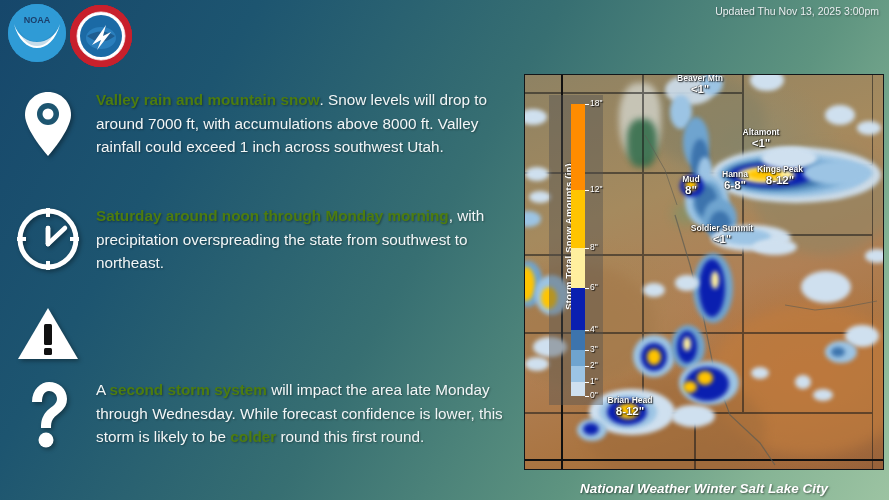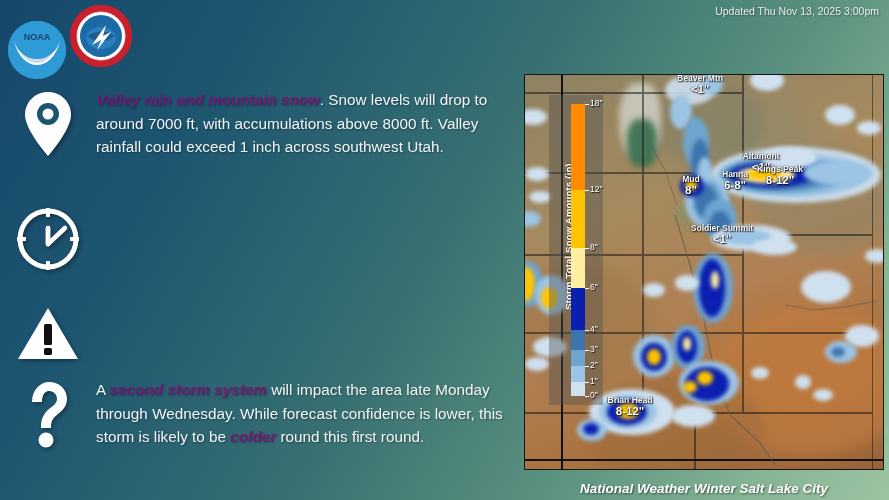--- a/index.html
+++ b/index.html
@@ -12,7 +12,7 @@
 
   
   #header { position:absolute; left:0; top:0; width:889px; height:76px; }
-  .logo { position:absolute; top:21px; border-radius:50%; }
+  .logo { position:absolute; top:4px; border-radius:50%; }
   #noaa-logo { left:8px; width:58px; height:58px; background:radial-gradient(circle at 50% 40%,#2f9bd6 0%,#2f9bd6 55%,#1c73ad 100%); }
   #nws-logo { left:70px; width:62px; height:62px; top:5px; background:#c8202c; }
 

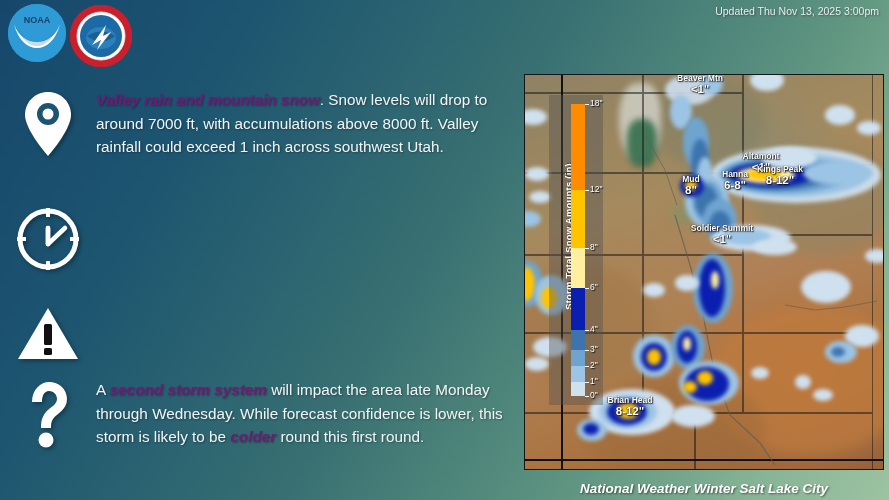--- a/index.html
+++ b/index.html
@@ -42,7 +42,7 @@
     font-size:15.3px; line-height:23.5px; color:#f2f6f7; padding-right:10px;
     text-shadow:1px 1px 2px rgba(0,0,0,.35);
   }
-  .bullet-text b { color:#701a75; font-weight:bold;font-style:italic; }
+  .bullet-text b { color:#4d7c0f; font-weight:bold; }
 
   #bullet-0 { top:8px; }
   #bullet-1 { top:124px; }

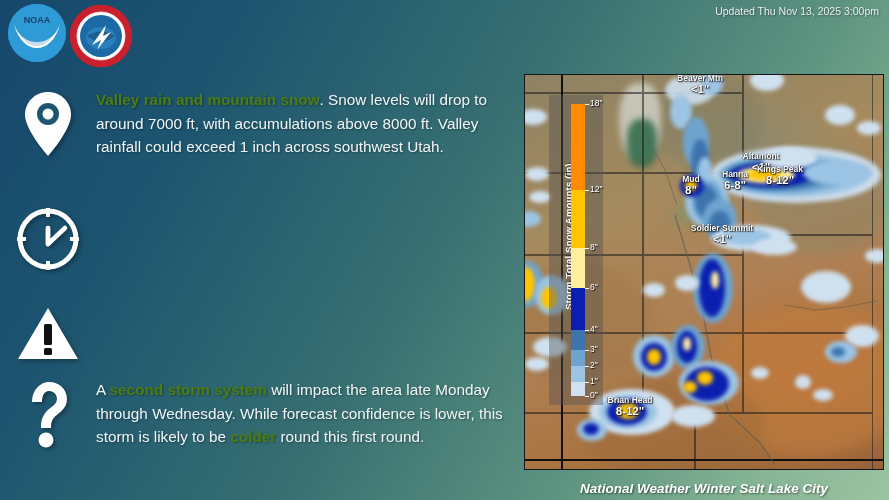--- a/index.html
+++ b/index.html
@@ -358,7 +358,7 @@
       <span class="nm">Beaver Mtn</span>
       <span class="amt">&lt;1"</span>
     </div>
-    <div class="maplabel" style="left:196px;top:76px;width:80px;">
+    <div class="maplabel" style="left:196px;top:52px;width:80px;">
       <span class="nm">Altamont</span>
       <span class="amt">&lt;1"</span>
     </div>

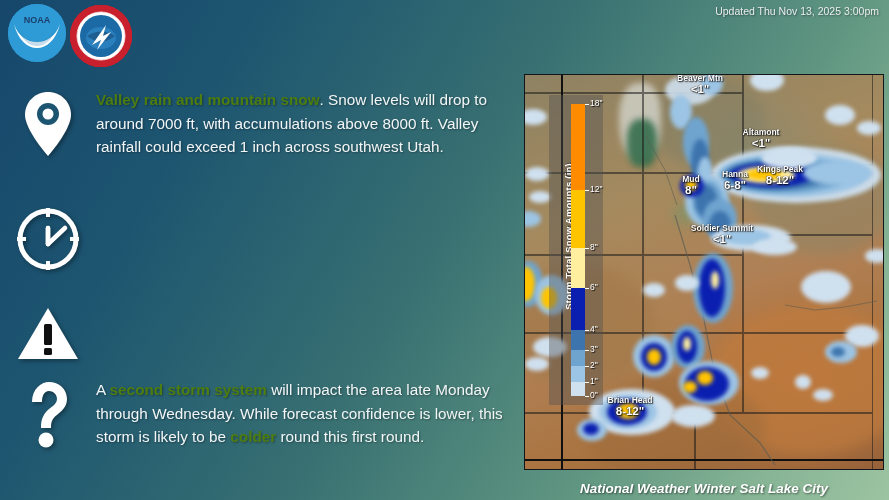--- a/index.html
+++ b/index.html
@@ -160,6 +160,9 @@
         <line x1="33" y1="38" x2="33" y2="22" stroke="#ffffff" stroke-width="4.5" stroke-linecap="round"></line>
         <line x1="33" y1="38" x2="50" y2="22" stroke="#ffffff" stroke-width="4.5" stroke-linecap="round"></line>
       </svg>
+    </div>
+    <div class="bullet-text">
+      <b>Saturday around noon through Monday morning</b><span>, with precipitation overspreading the state from southwest to northeast.</span>
     </div>
   </div>
 

